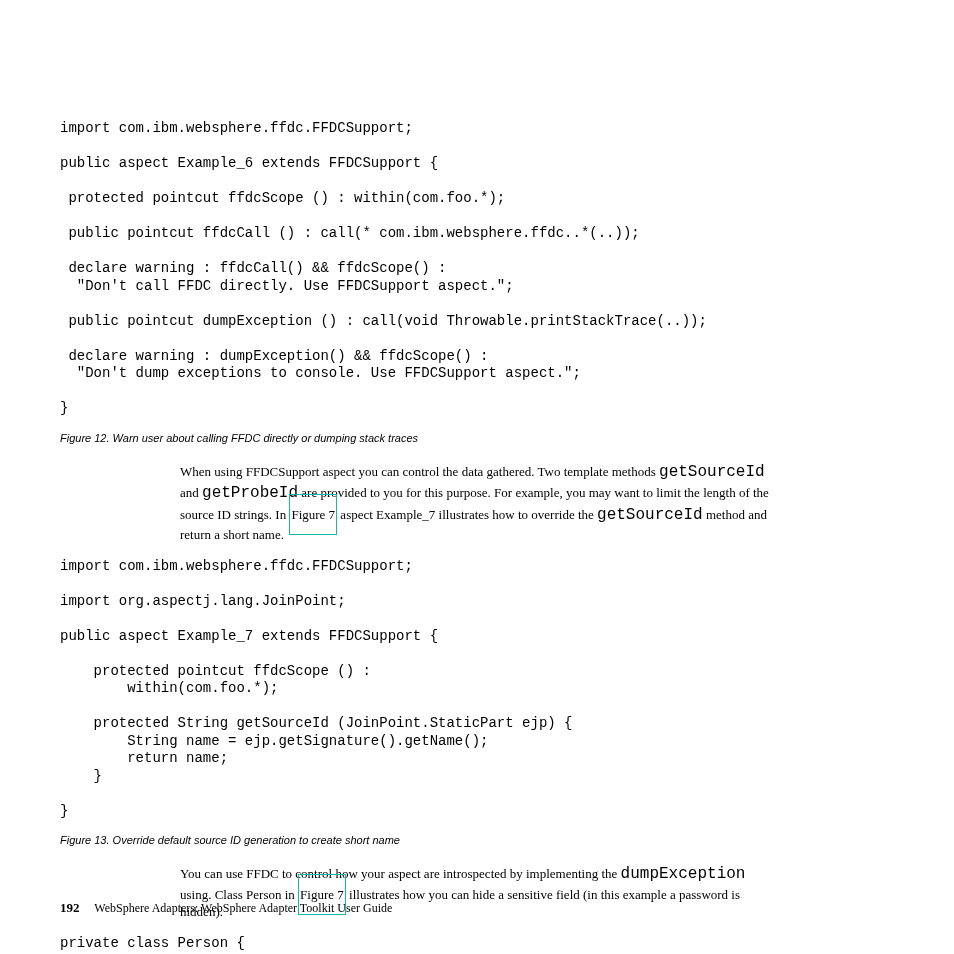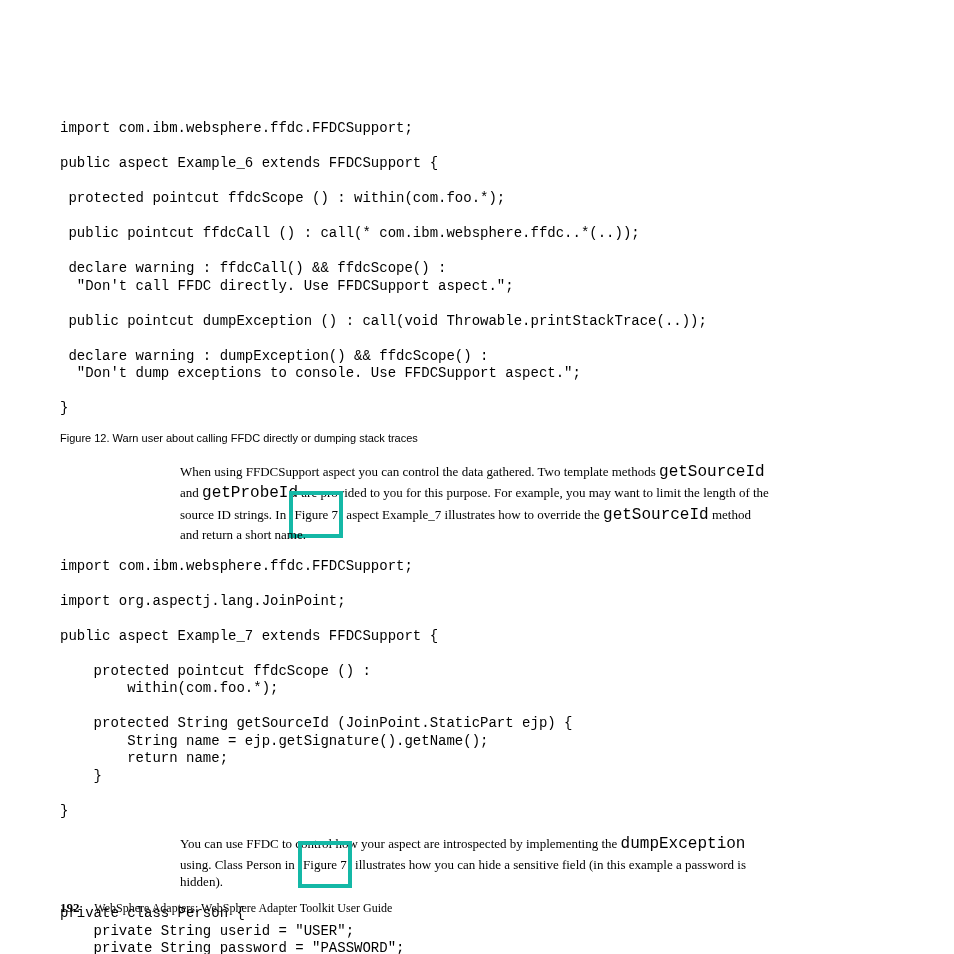--- a/index.html
+++ b/index.html
@@ -26,6 +26,7 @@
   }
   .figure-caption {
     font-family: Arial, Helvetica, sans-serif;
+    font-style: italic;
     font-size: 11px;
     margin: 6px 0 18px 0;
   }

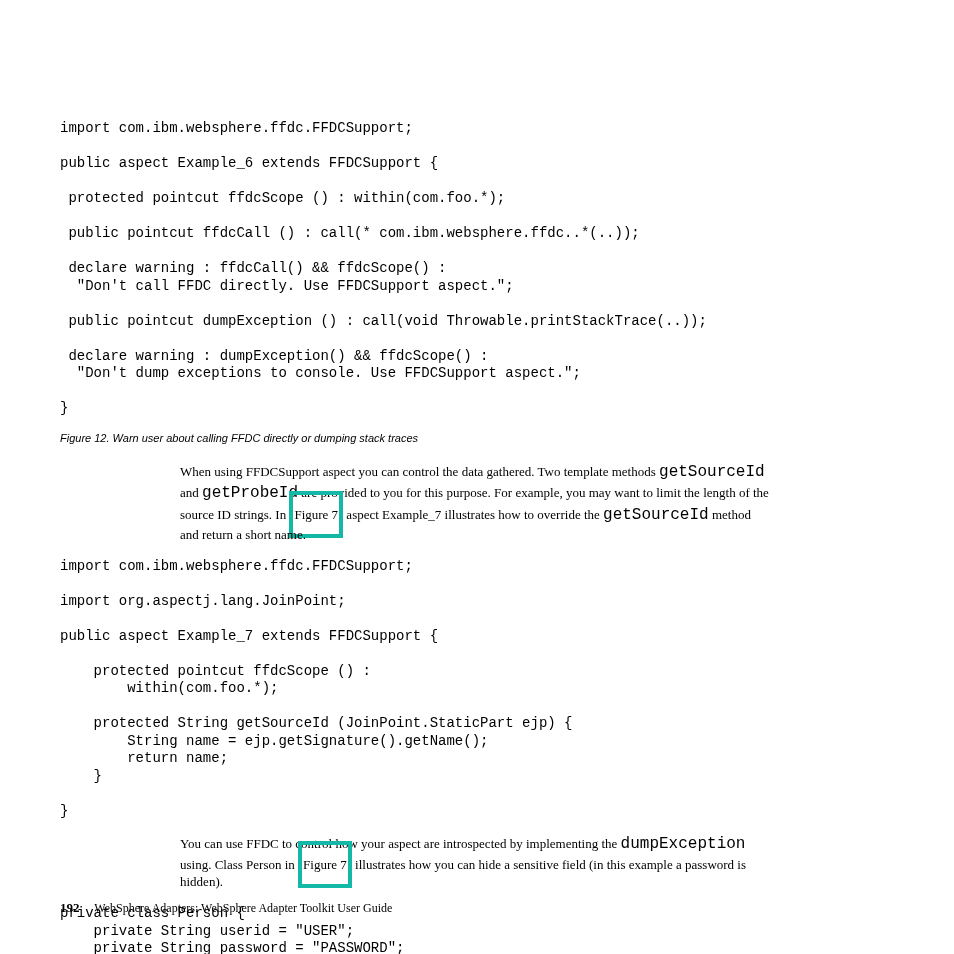--- a/index.html
+++ b/index.html
@@ -42,7 +42,7 @@
     font-size: 16px;
   }
   .link-box {
-    border: 4px solid #14b8a6;
+    border: 1px solid #14b8a6;
     padding: 12px 1px;
   }
   .footer {

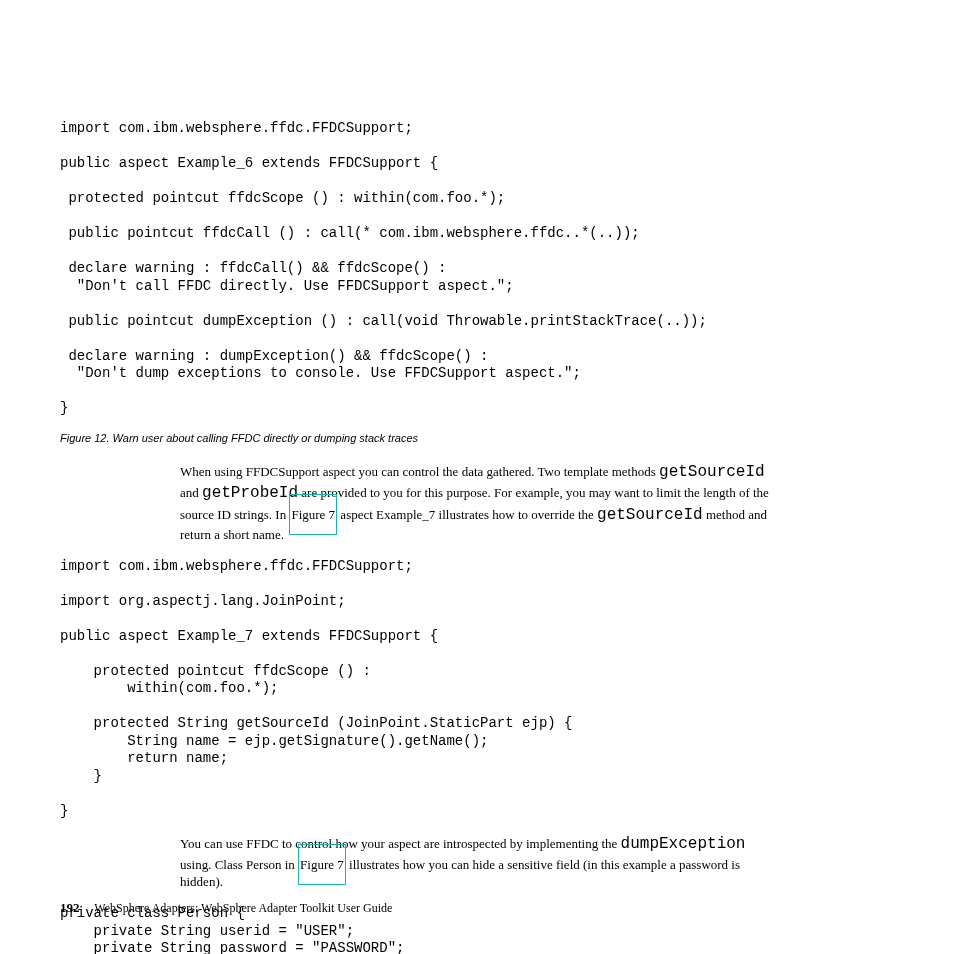--- a/index.html
+++ b/index.html
@@ -103,6 +103,7 @@
 
 }</div>
 
+  <div class="figure-caption">Figure 13. Override default source ID generation to create short name</div>
 
   <p class="body-para">
     <span>You can use FFDC to control how your aspect are introspected by implementing the </span><span class="mono">dumpException</span><span> using. Class Person in </span><span class="link-box">Figure 7</span><span> illustrates how you can hide a sensitive field (in this example a password is hidden).</span>

